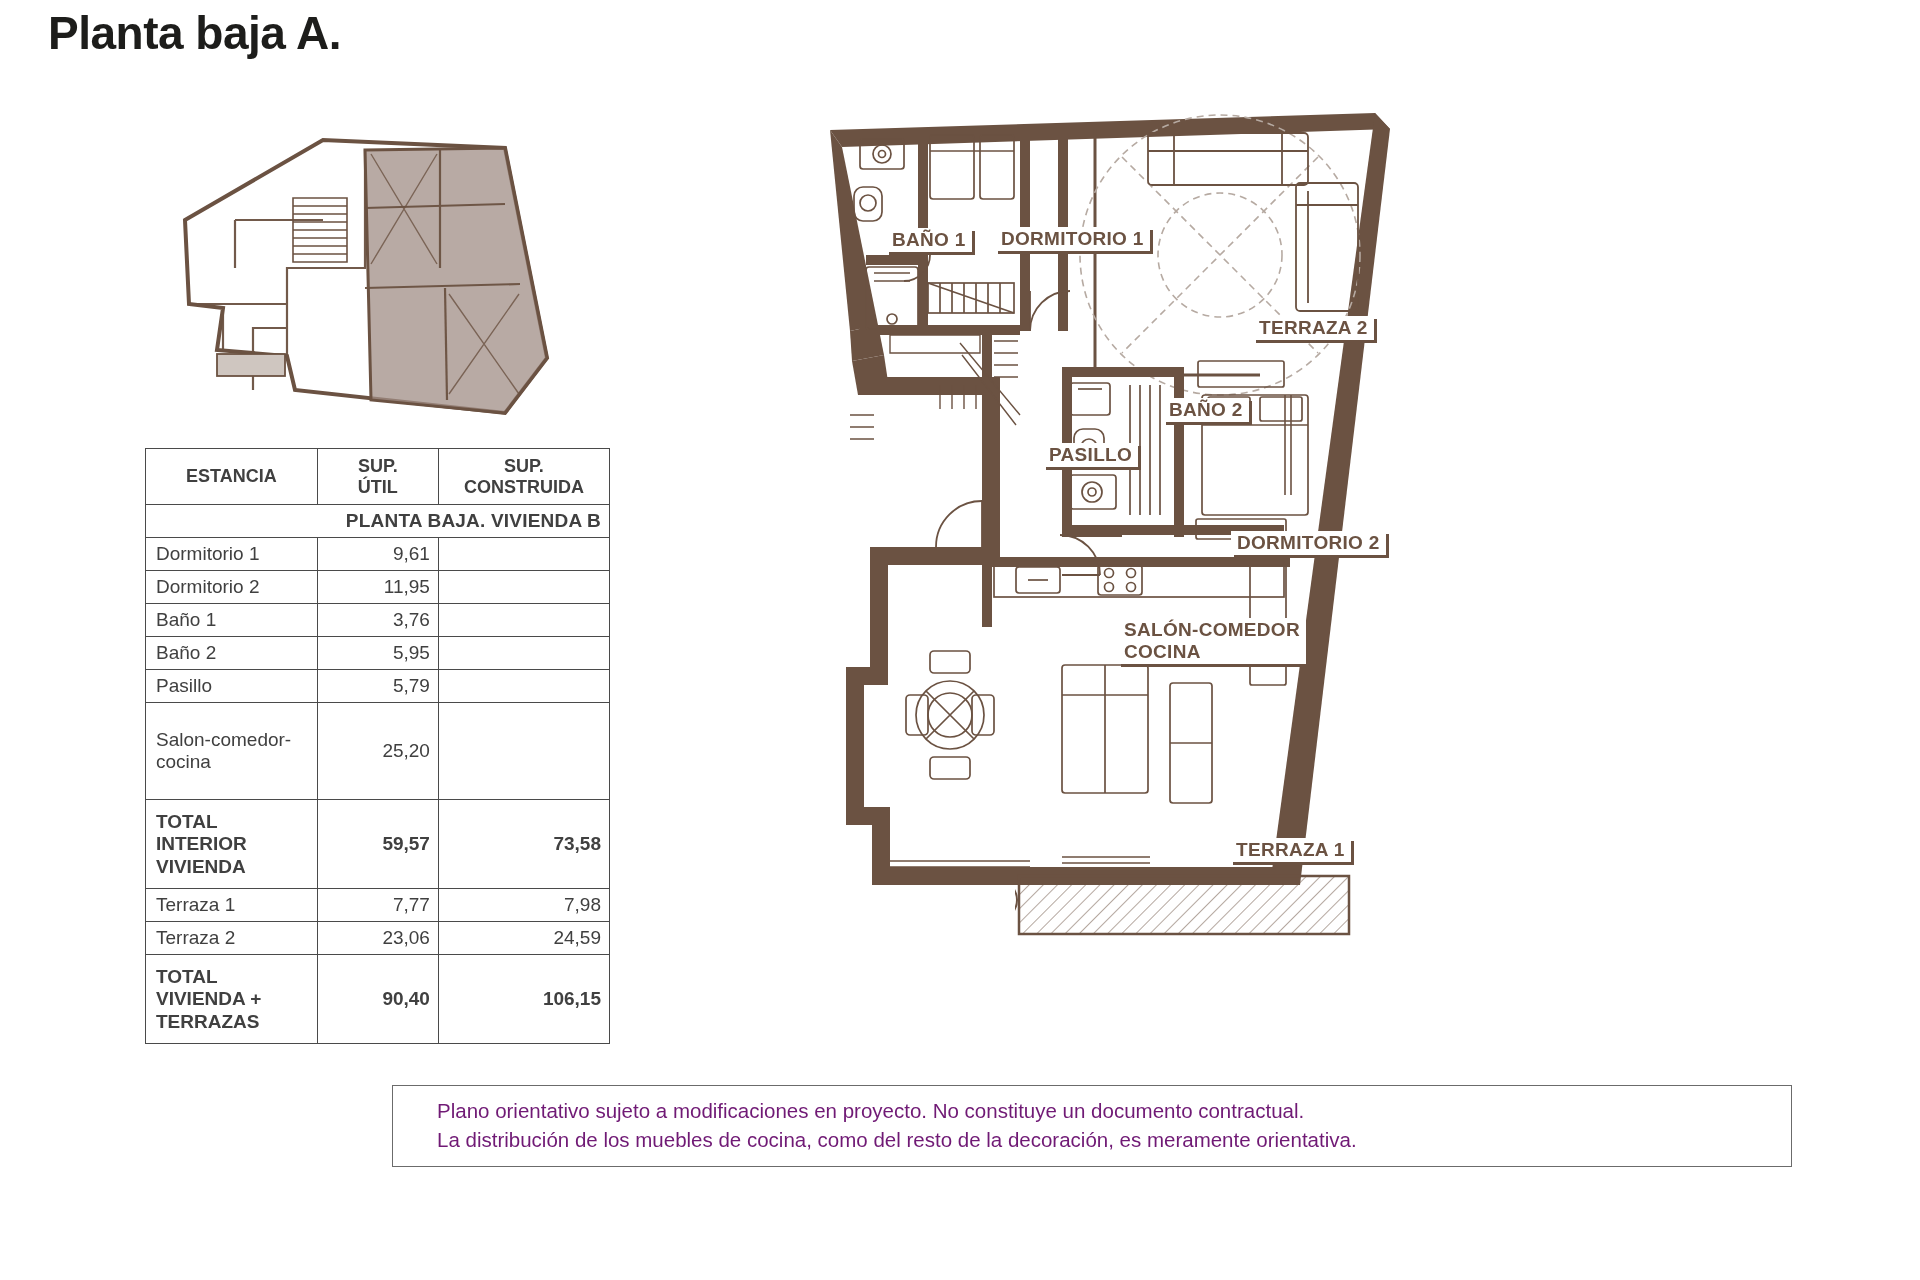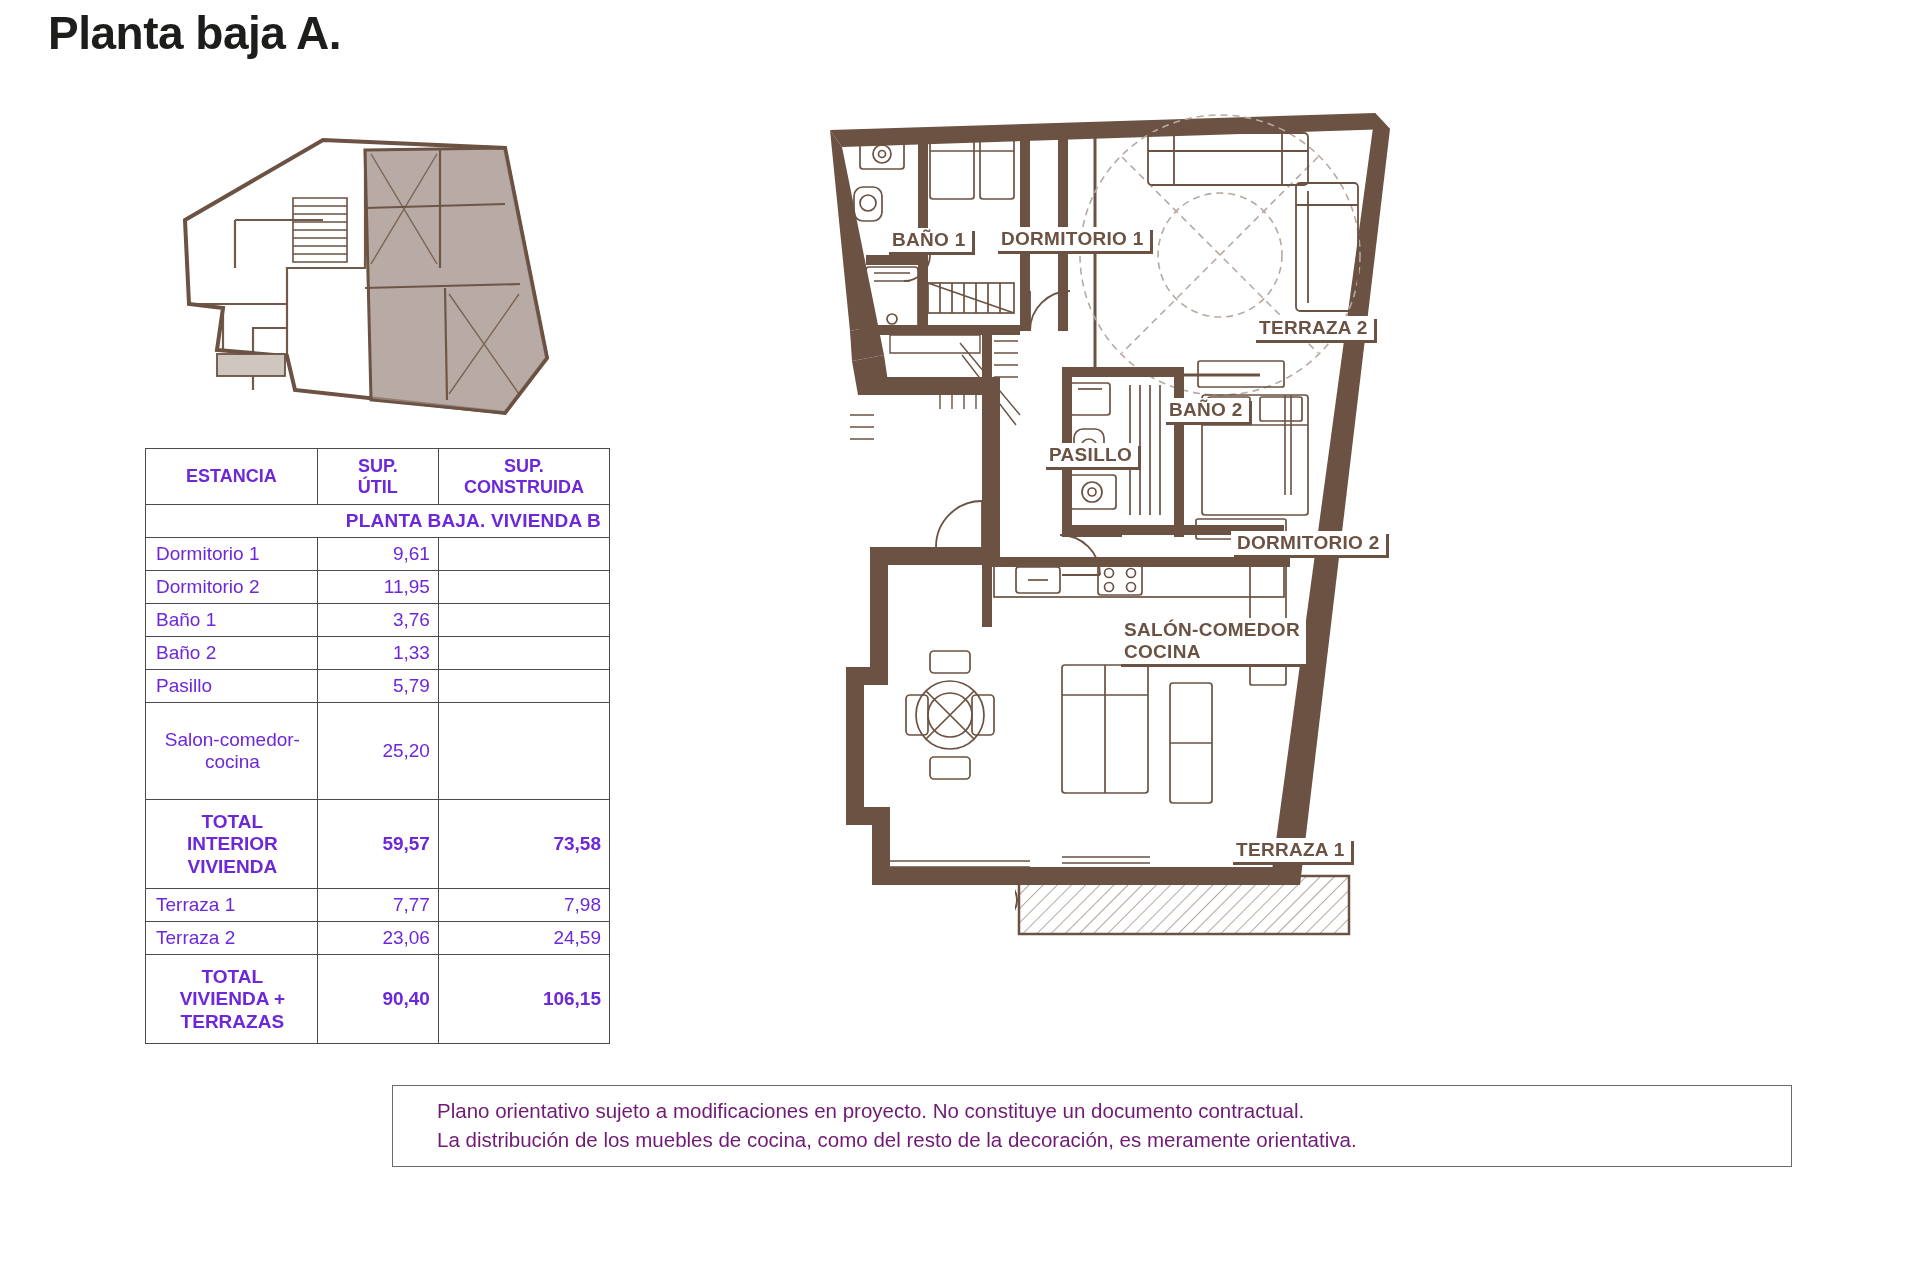--- a/index.html
+++ b/index.html
@@ -51,7 +51,7 @@
     width: 465px;
     border-collapse: collapse;
     font-size: 19px;
-    color: #6d28d9;
+    color: #404040;
   }
   #area-table td, #area-table th {
     border: 1px solid #4a4a4a;

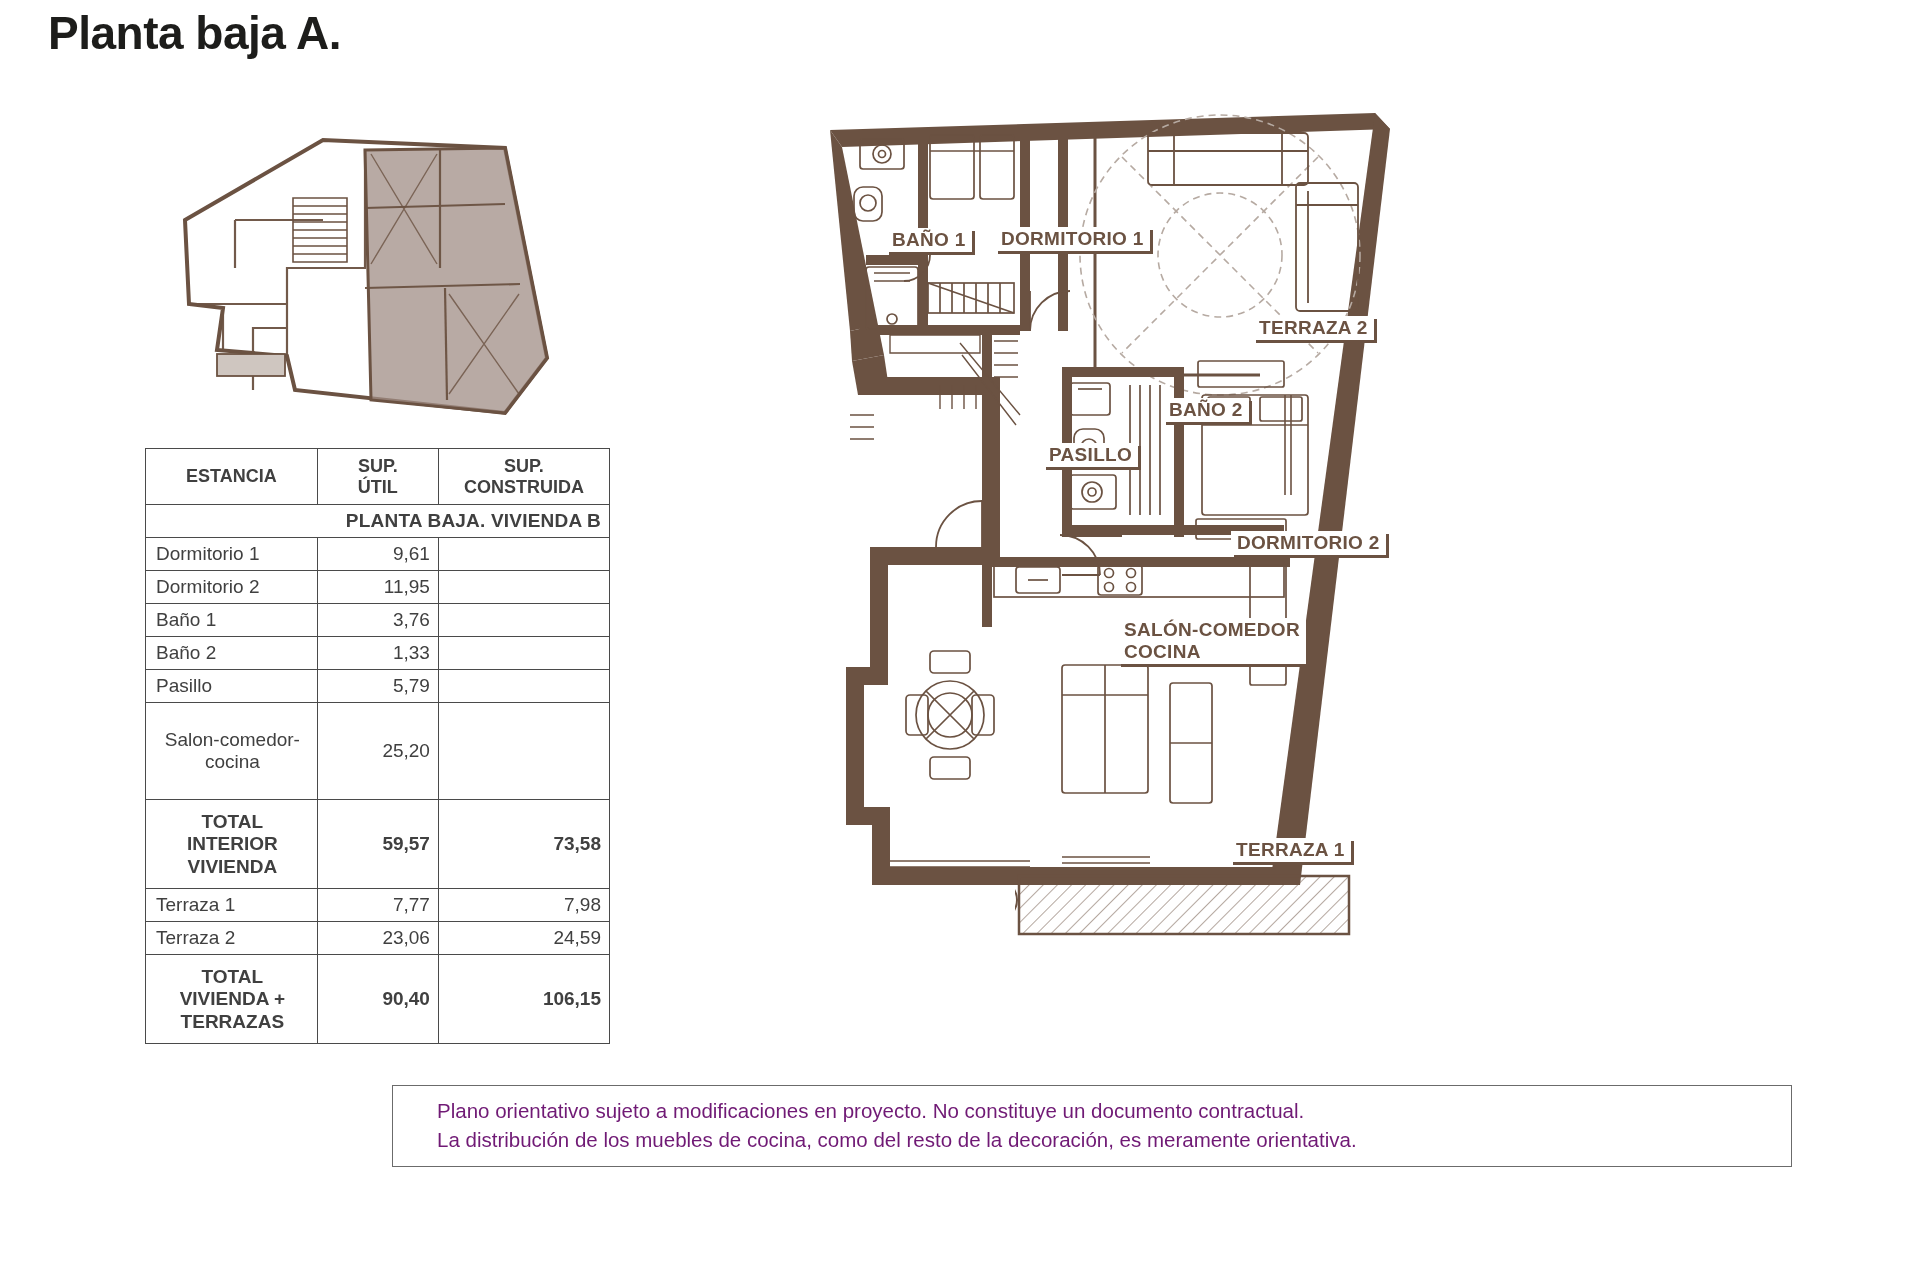--- a/index.html
+++ b/index.html
@@ -204,7 +204,7 @@
       </tr>
       <tr>
         <td class="room">Baño 2</td>
-        <td class="num">1,33</td>
+        <td class="num">5,95</td>
         <td class="num"></td>
       </tr>
       <tr>

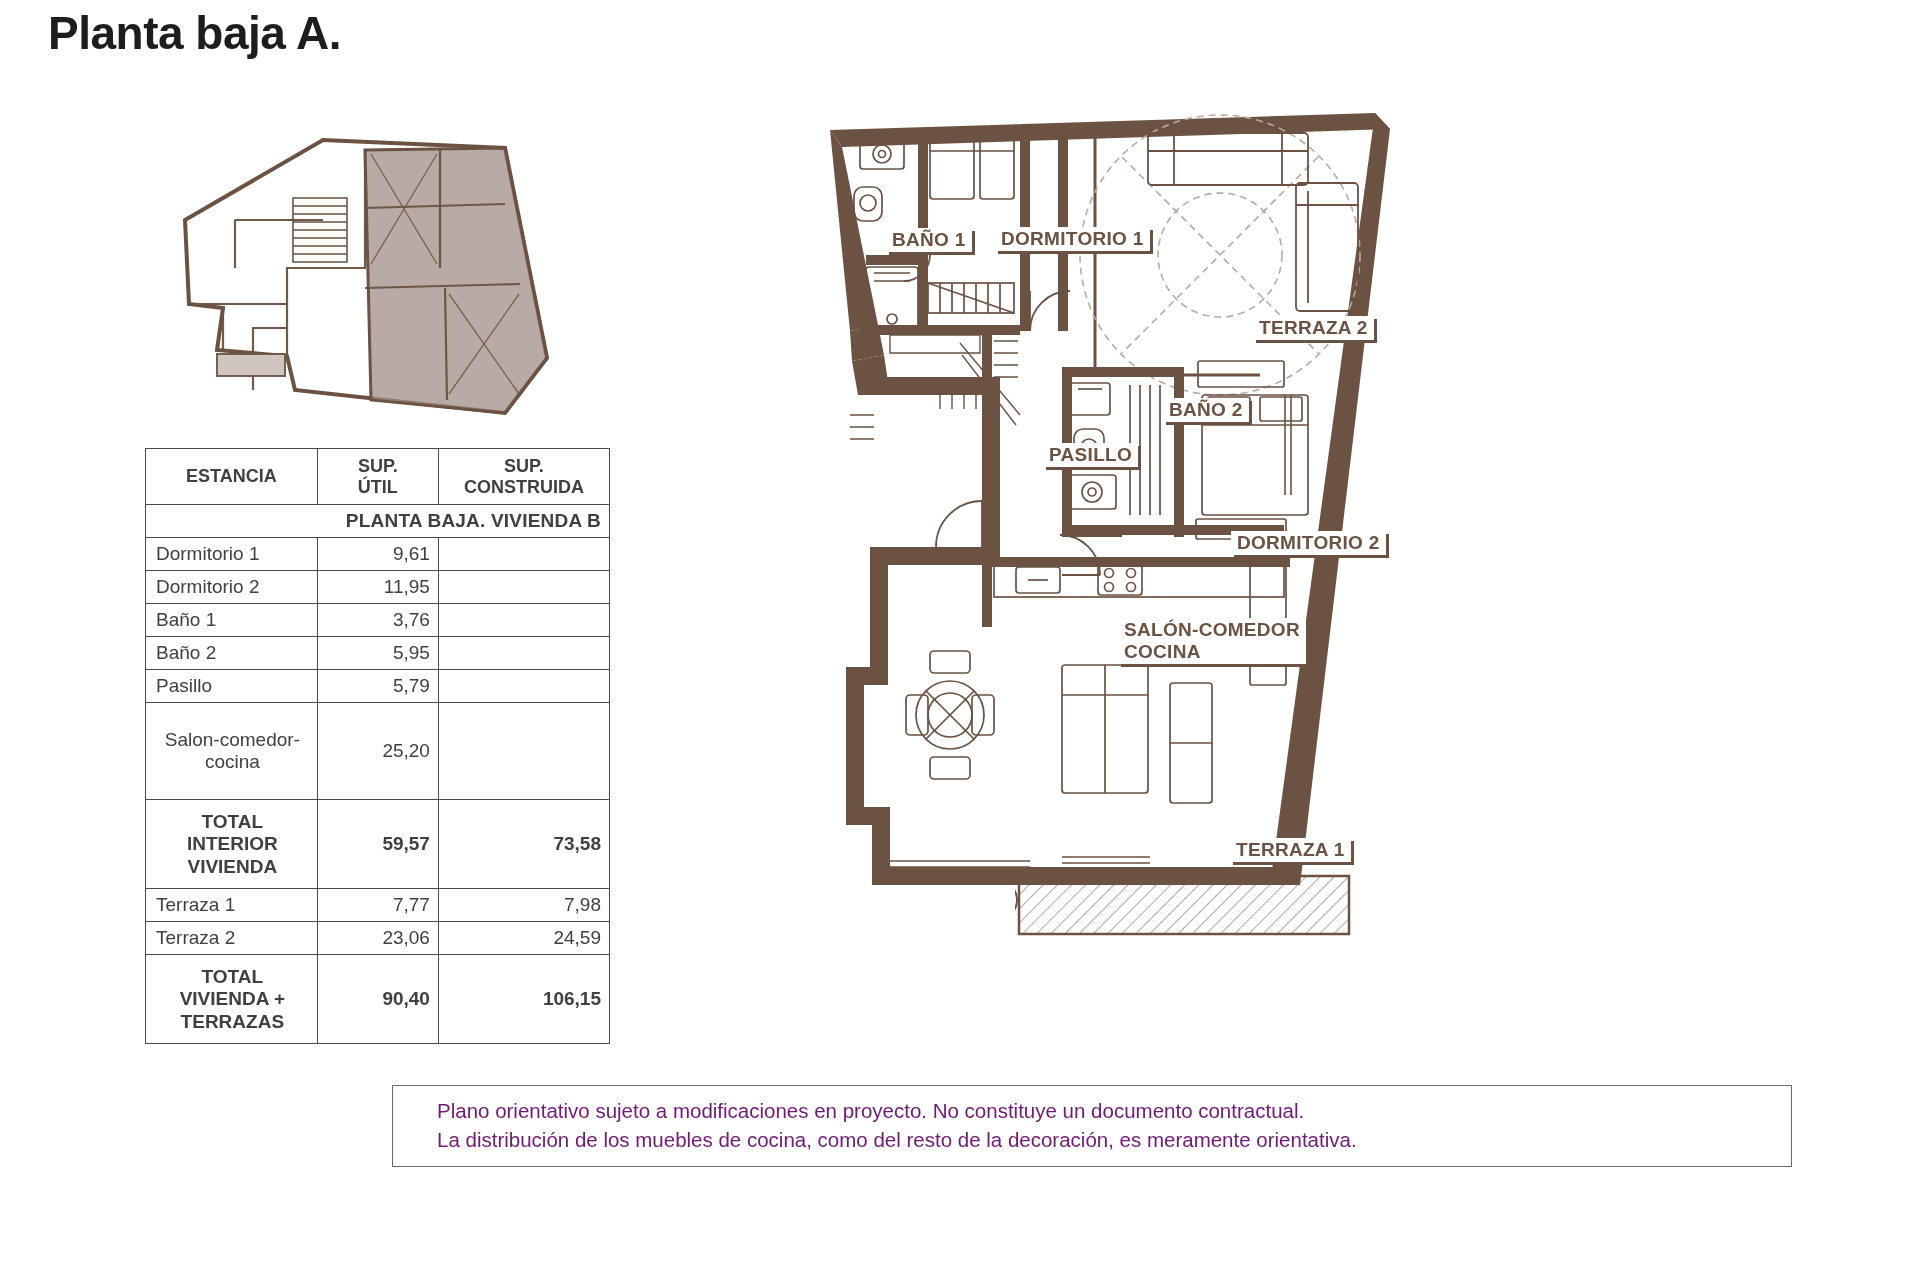--- a/index.html
+++ b/index.html
@@ -84,7 +84,6 @@
   }
   #area-table td.room.multiline {
     line-height: 1.18;
-    text-align: center;
   }
   .col-room { width: 172px; }
   .col-util { width: 123px; }

